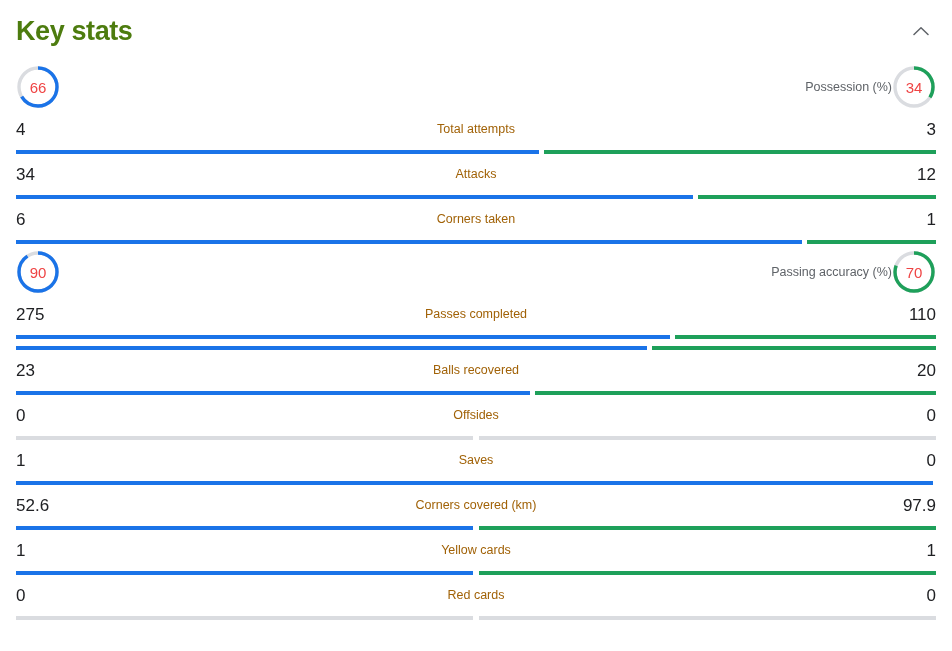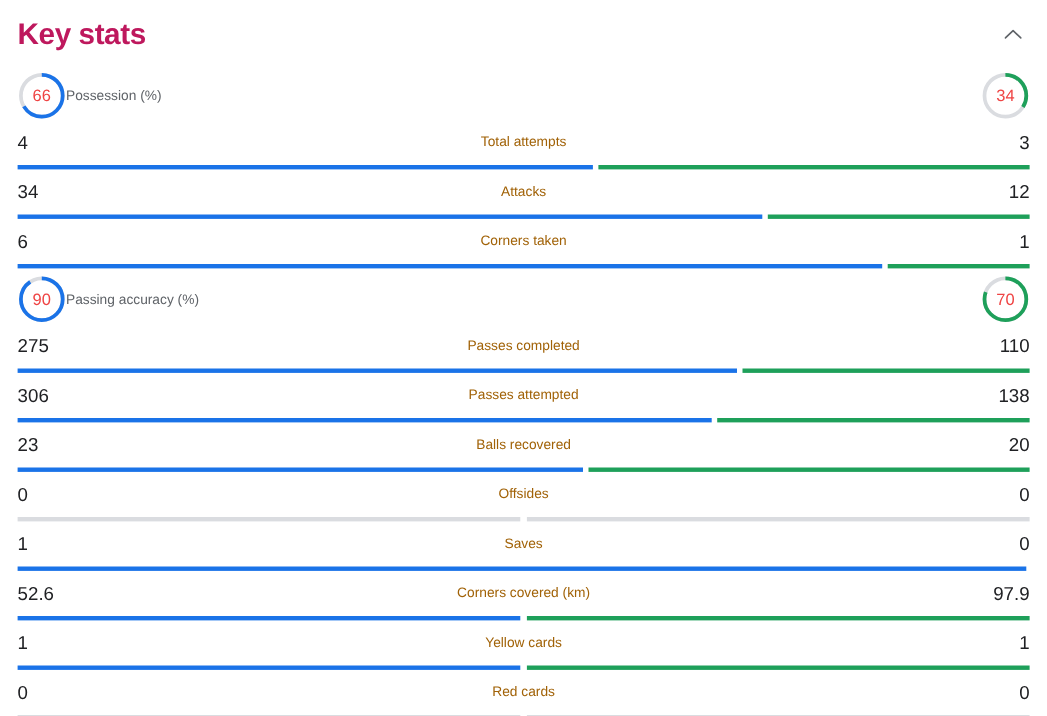--- a/index.html
+++ b/index.html
@@ -32,7 +32,7 @@
     font-size: 27px;
     font-weight: 700;
     letter-spacing: -0.4px;
-    color: #be185d;
+    color: #4d7c0f;
     line-height: 1;
   }
   .collapse-btn {

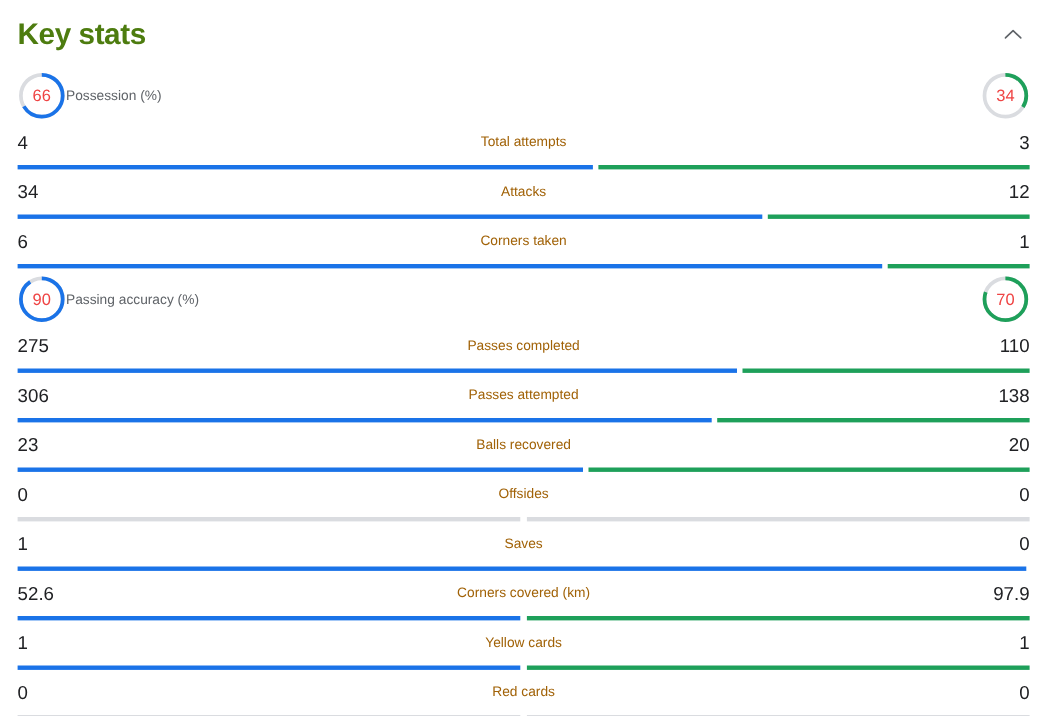--- a/index.html
+++ b/index.html
@@ -135,7 +135,7 @@
   }
   .gauge-label {
     flex: 1 1 auto;
-    text-align: left;
+    text-align: right;
     font-size: 12.5px;
     color: #5f6368;
   }

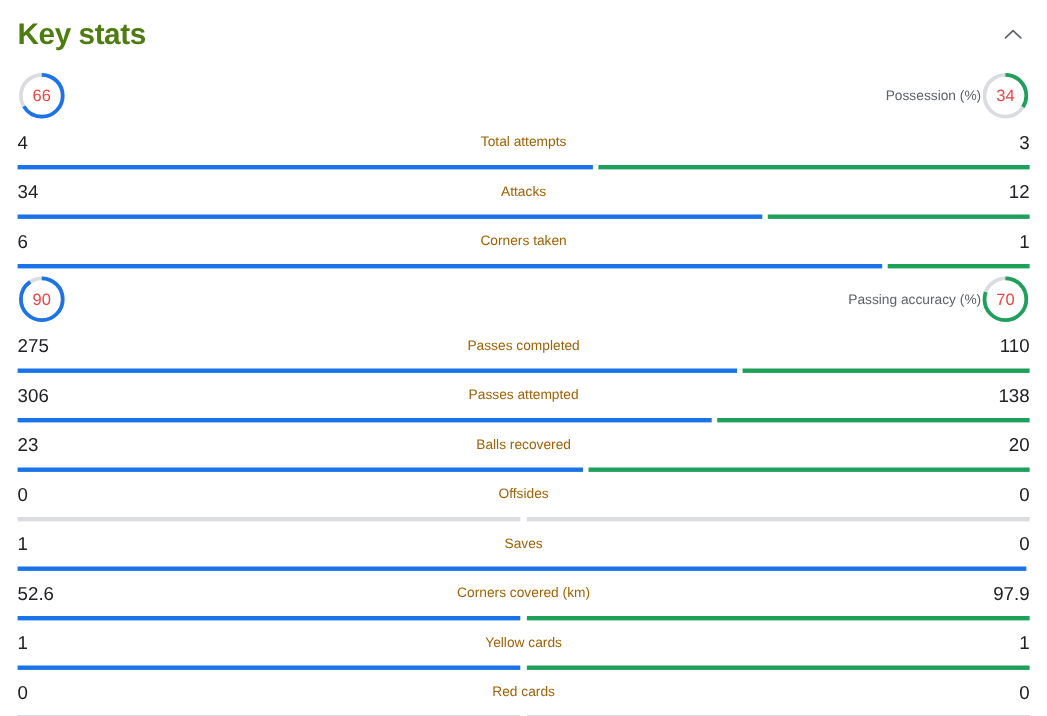--- a/index.html
+++ b/index.html
@@ -242,11 +242,6 @@
         </div>
       </div>
       <div class="stat-row">
-        <div class="row-top">
-          <div class="val left">306</div>
-          <div class="label">Passes attempted</div>
-          <div class="val right">138</div>
-        </div>
         <div class="bar-wrap">
           <div class="bar">
             <div class="bar-seg home" style="width: 68.625%;"></div>

